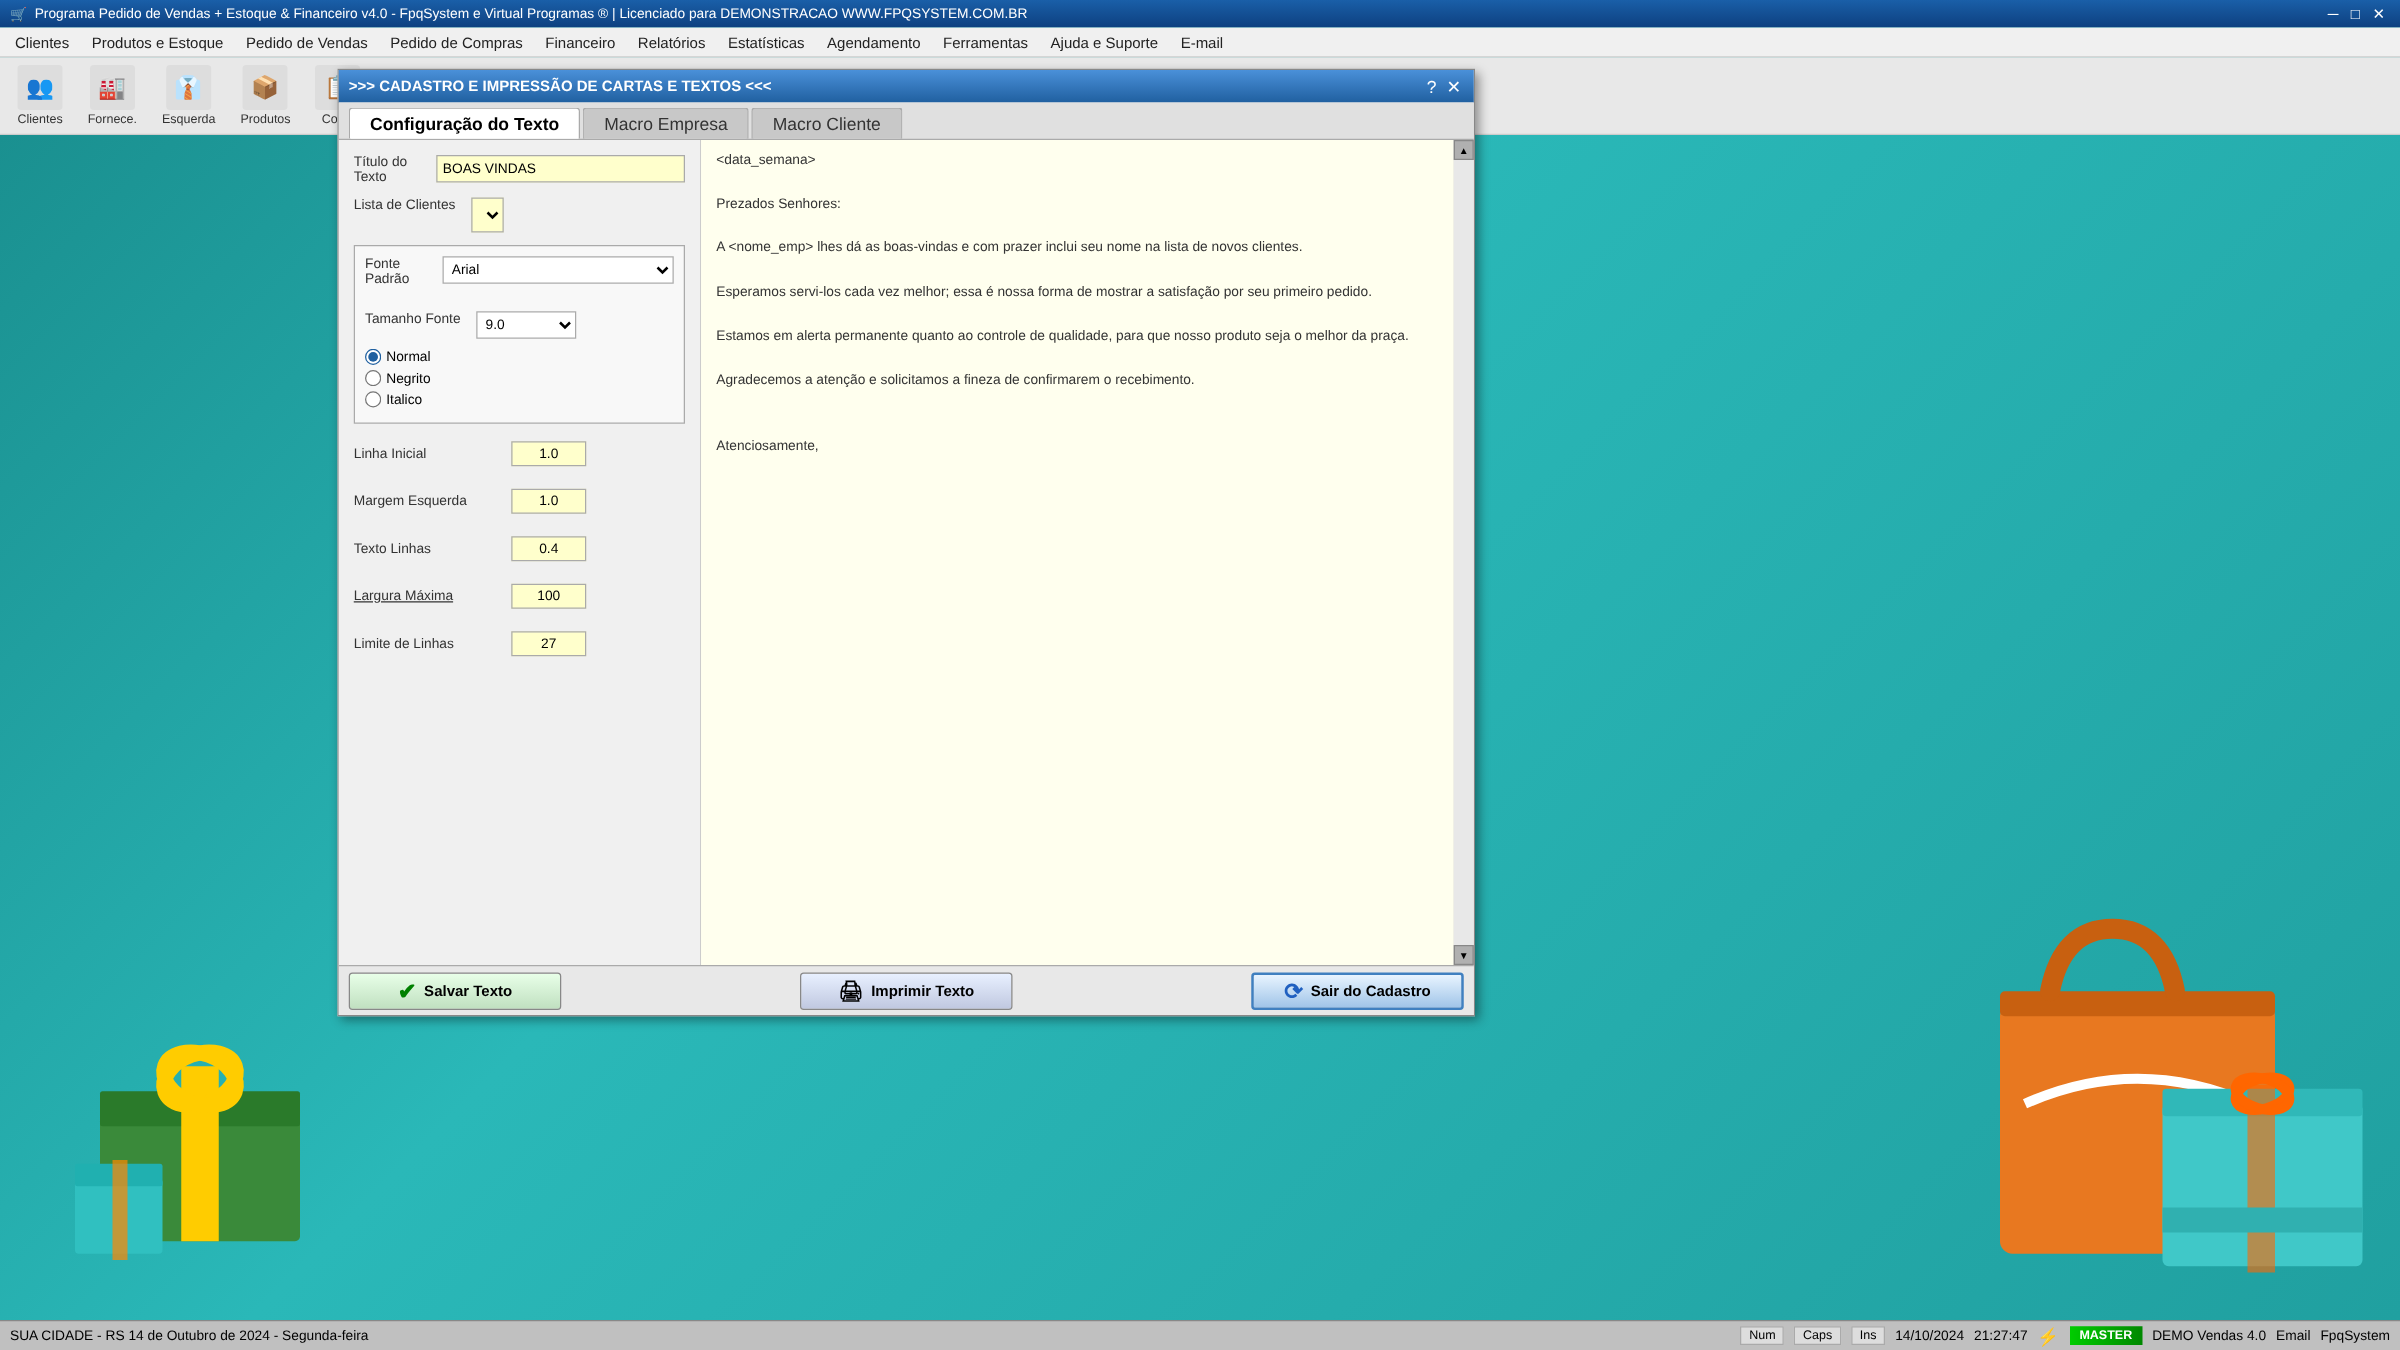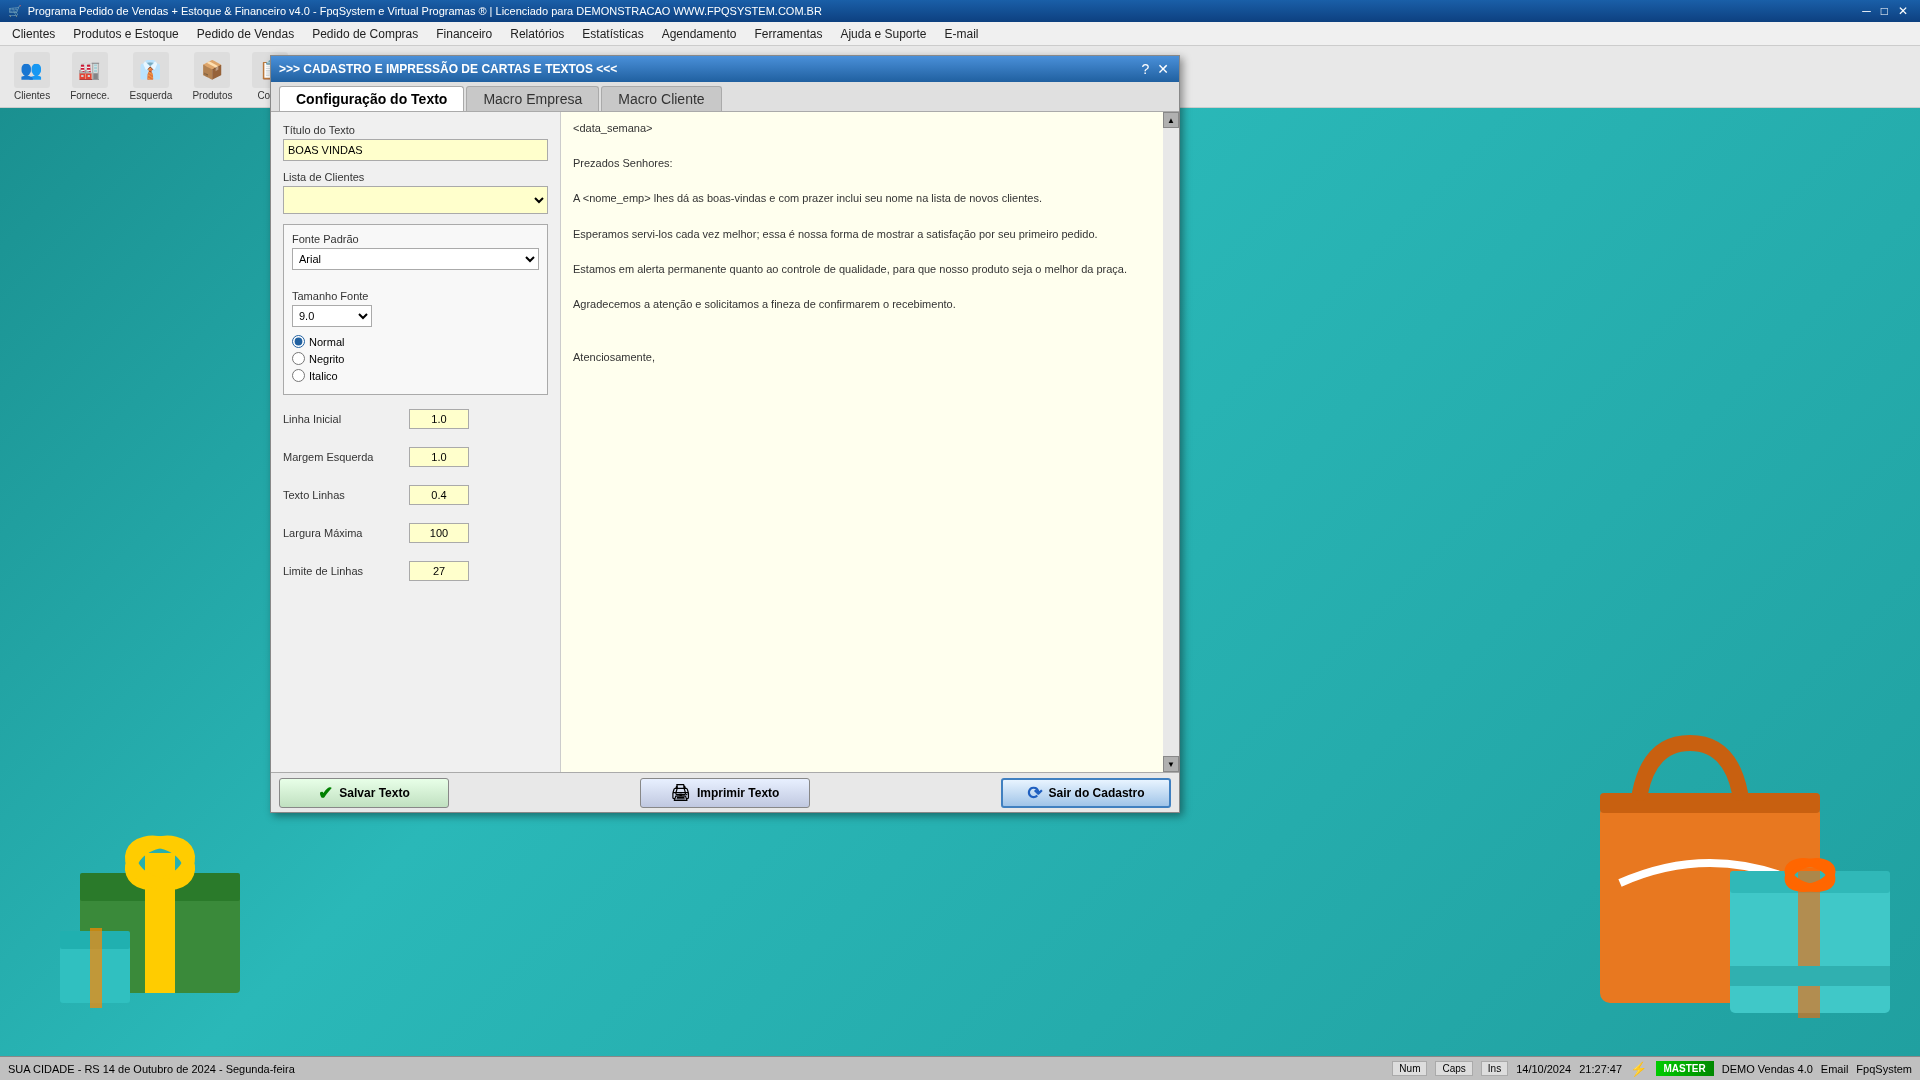--- a/index.html
+++ b/index.html
@@ -171,8 +171,8 @@
     }
     .field-group {
       display: flex;
-      flex-direction: column;
-      gap: 3px;
+      flex-direction: row;
+      gap: 13px;
     }
     .field-label {
       font-size: 11px;

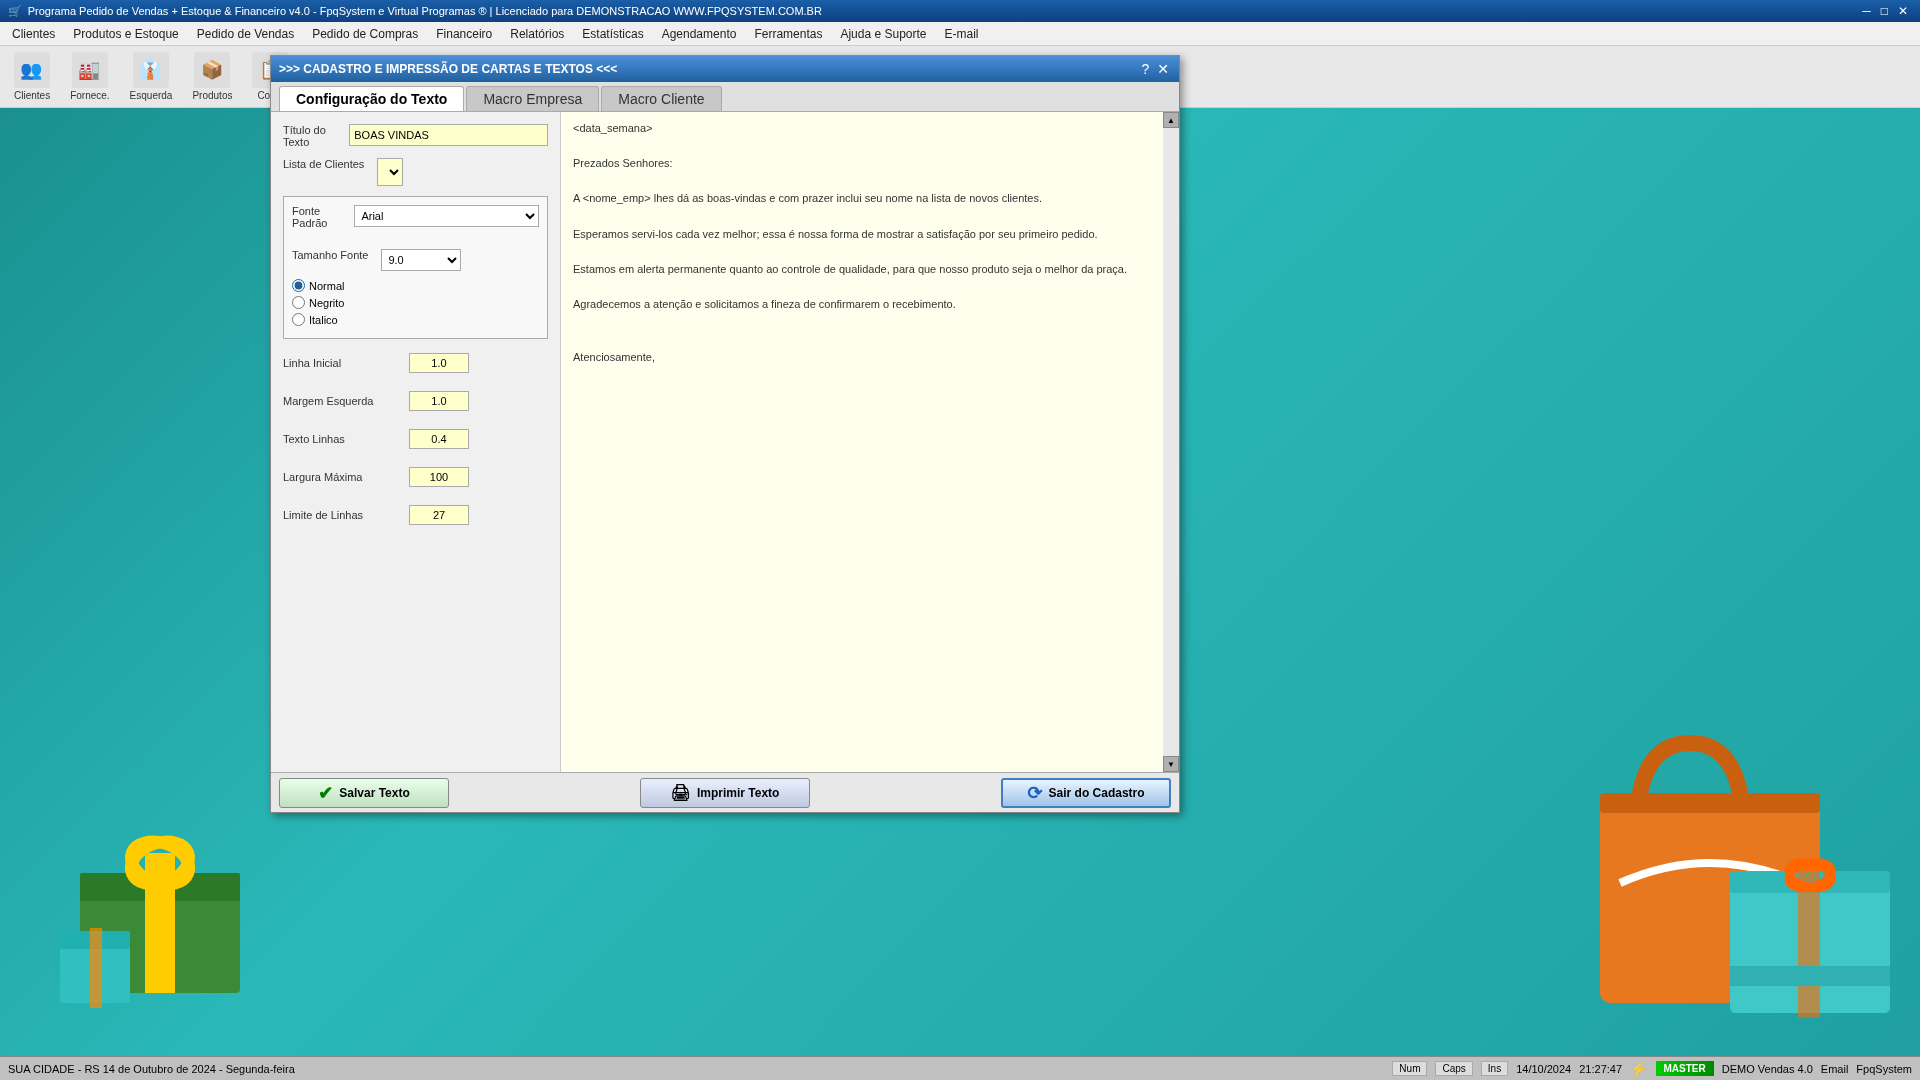--- a/index.html
+++ b/index.html
@@ -472,7 +472,7 @@
         </div>
 
         <div class="inline-field">
-          <label class="field-label" style="width:120px;">Largura Máxima</label>
+          <label class="field-label" style="width:120px;text-decoration:underline;">Largura Máxima</label>
           <input type="text" class="small-input" value="100" style="">
         </div>
 

